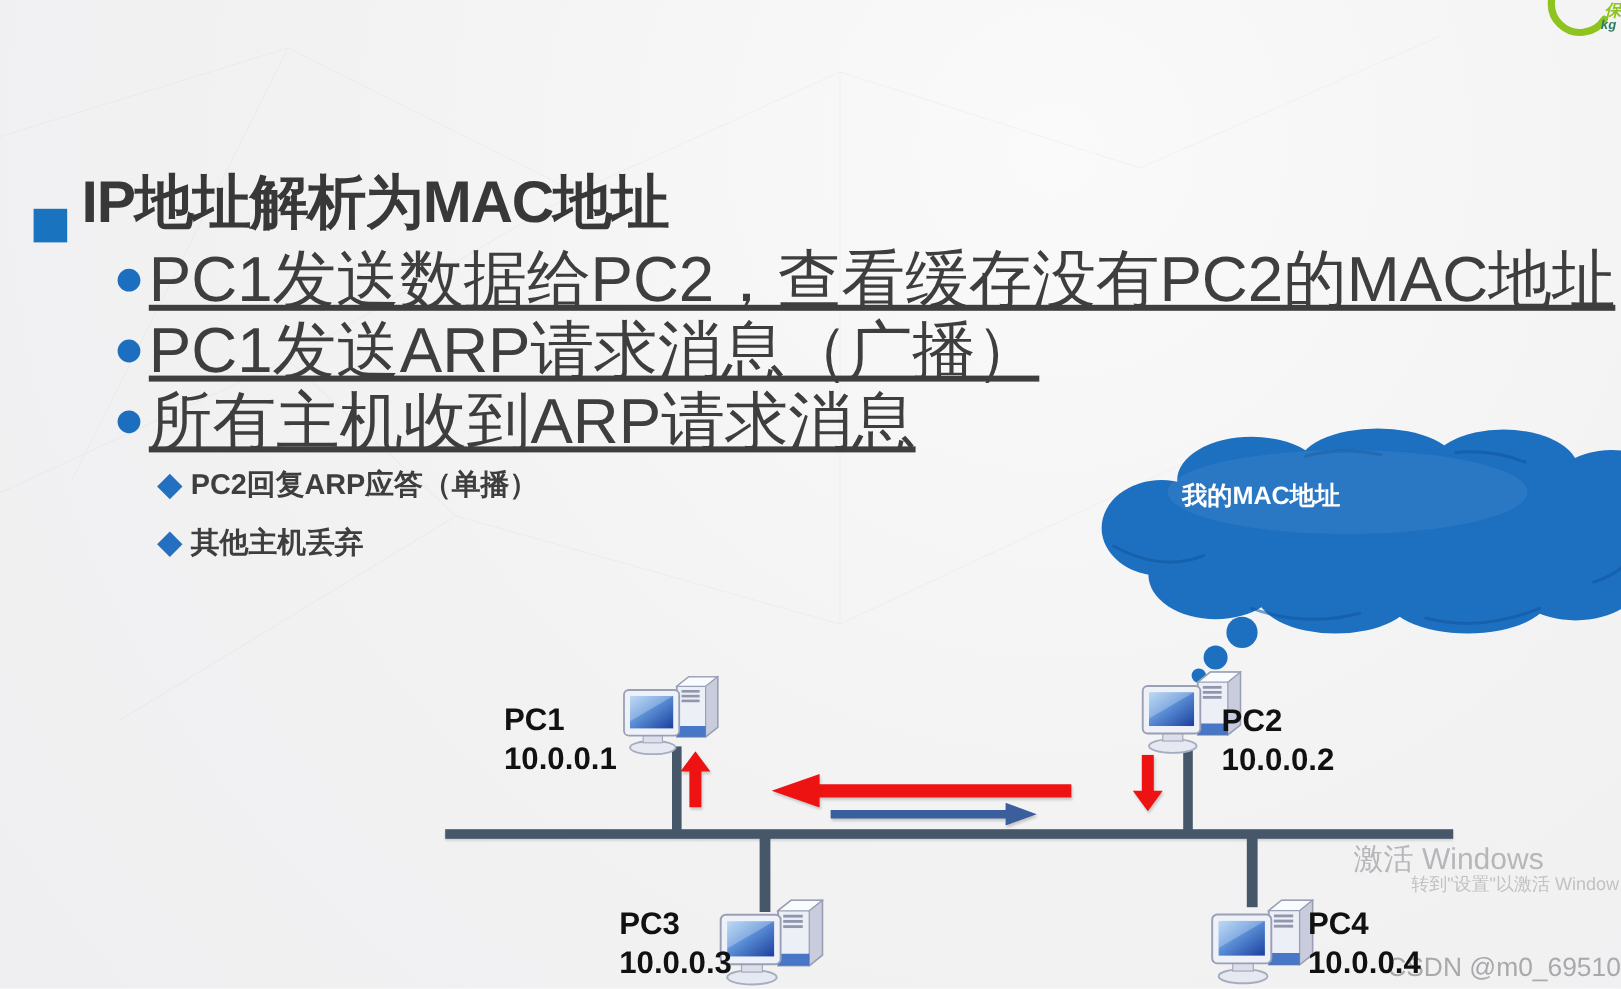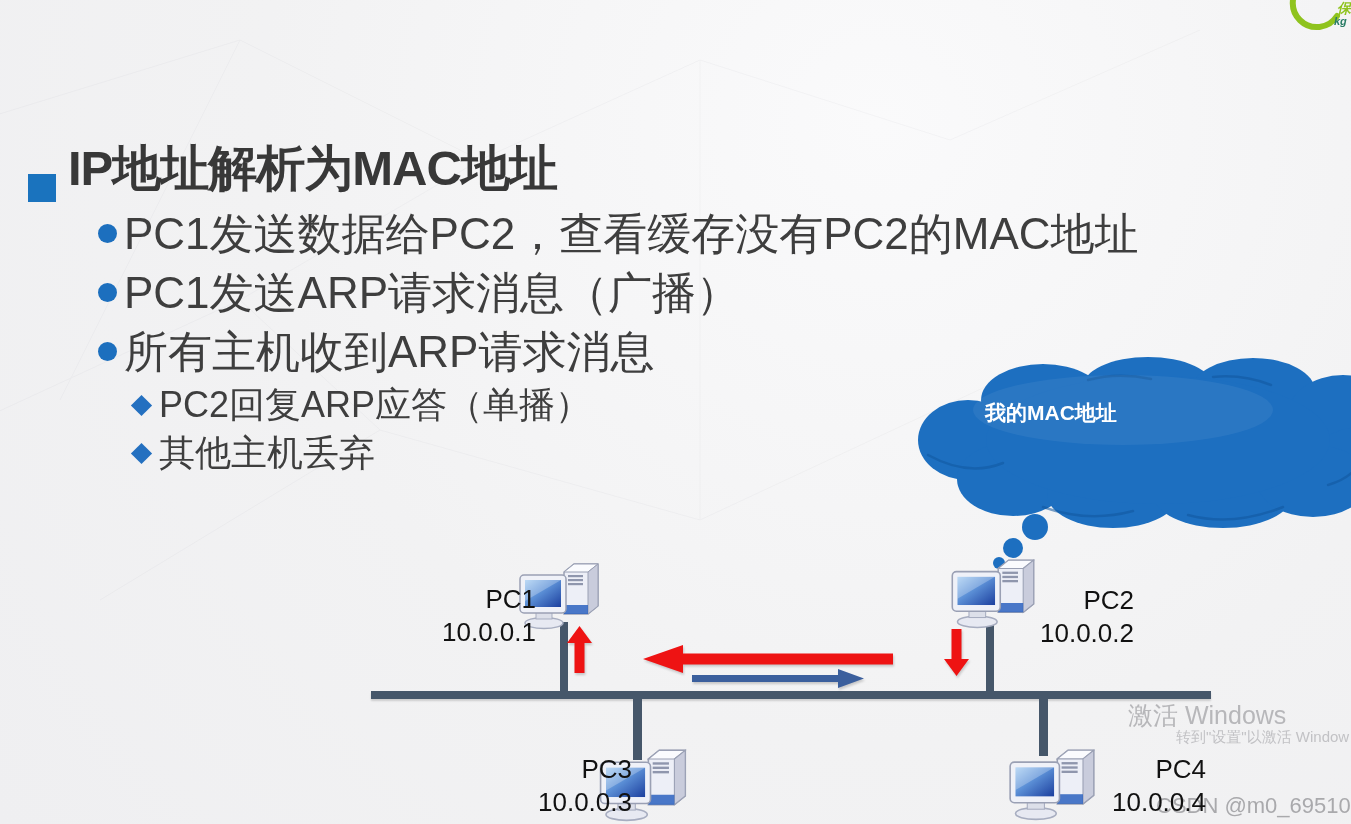--- a/index.html
+++ b/index.html
@@ -27,7 +27,7 @@
   
   .bullets{position:absolute;left:98px;top:204px;margin:0;padding:0;list-style:none;width:1250px;}
   .b{display:flex;align-items:flex-start;white-space:nowrap;color:#3e3e3e;}
-  .b.main{font-size:44px;line-height:59px;}
+  .b.main{font-size:53px;line-height:59px;text-decoration:underline;}
   .b.sub{font-size:36px;line-height:48px;margin-left:34px;color:#3e3e3e;}
   .dot{flex:none;width:19px;height:19px;border-radius:50%;background:#1c6fbe;margin:20px 7px 0 0;}
   .diamond{flex:none;width:15px;height:15px;background:#2470c0;transform:rotate(45deg);margin:17px 10px 0 2px;}

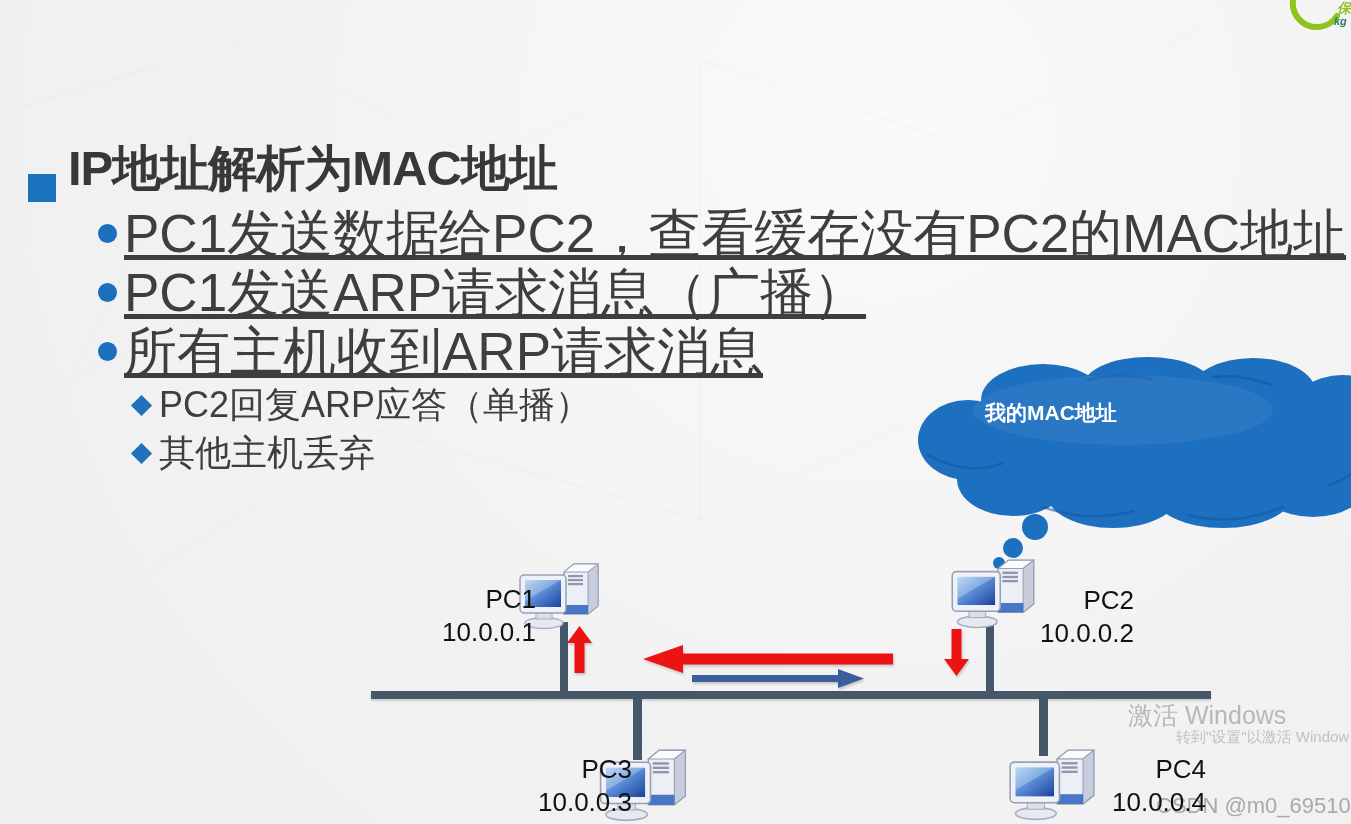--- a/index.html
+++ b/index.html
@@ -28,7 +28,7 @@
   .bullets{position:absolute;left:98px;top:204px;margin:0;padding:0;list-style:none;width:1250px;}
   .b{display:flex;align-items:flex-start;white-space:nowrap;color:#3e3e3e;}
   .b.main{font-size:53px;line-height:59px;text-decoration:underline;}
-  .b.sub{font-size:36px;line-height:48px;margin-left:34px;color:#3e3e3e;}
+  .b.sub{font-size:24px;line-height:48px;margin-left:34px;color:#3e3e3e;font-weight:bold;}
   .dot{flex:none;width:19px;height:19px;border-radius:50%;background:#1c6fbe;margin:20px 7px 0 0;}
   .diamond{flex:none;width:15px;height:15px;background:#2470c0;transform:rotate(45deg);margin:17px 10px 0 2px;}
 

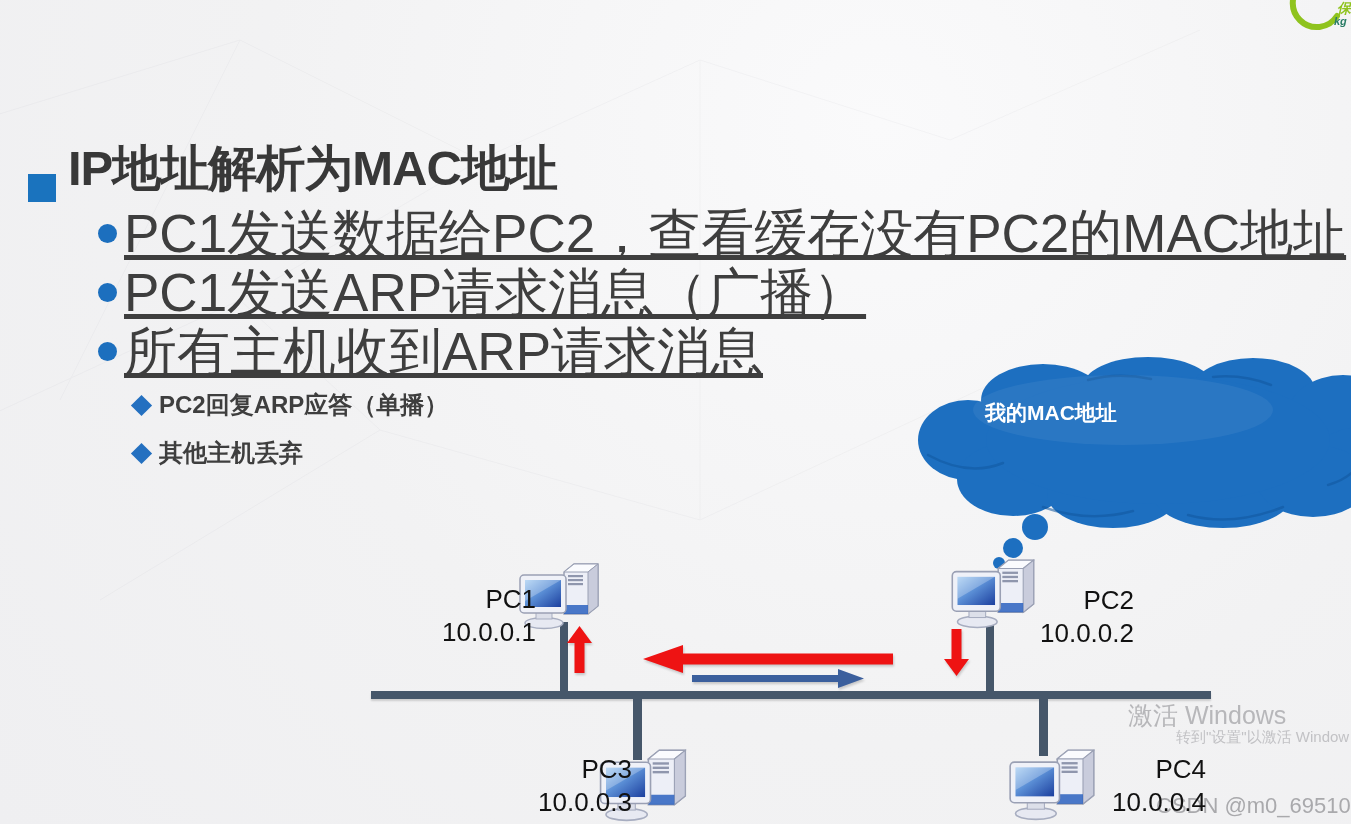--- a/index.html
+++ b/index.html
@@ -49,7 +49,7 @@
   .pc2{left:950px;top:556px;width:88px;height:73px;}
   .pc3{left:598px;top:746px;width:92px;height:76px;}
   .pc4{left:1008px;top:746px;width:90px;height:75px;}
-  .nodelabel{position:absolute;width:116px;text-align:right;font-weight:normal;color:#111;font-size:26px;line-height:33px;white-space:nowrap;z-index:3;}
+  .nodelabel{position:absolute;width:116px;text-align:left;font-weight:bold;color:#111;font-size:26px;line-height:33px;white-space:nowrap;z-index:3;}
   .nl1{left:420px;top:583px;}
   .nl2{left:1018px;top:584px;}
   .nl3{left:516px;top:753px;}

